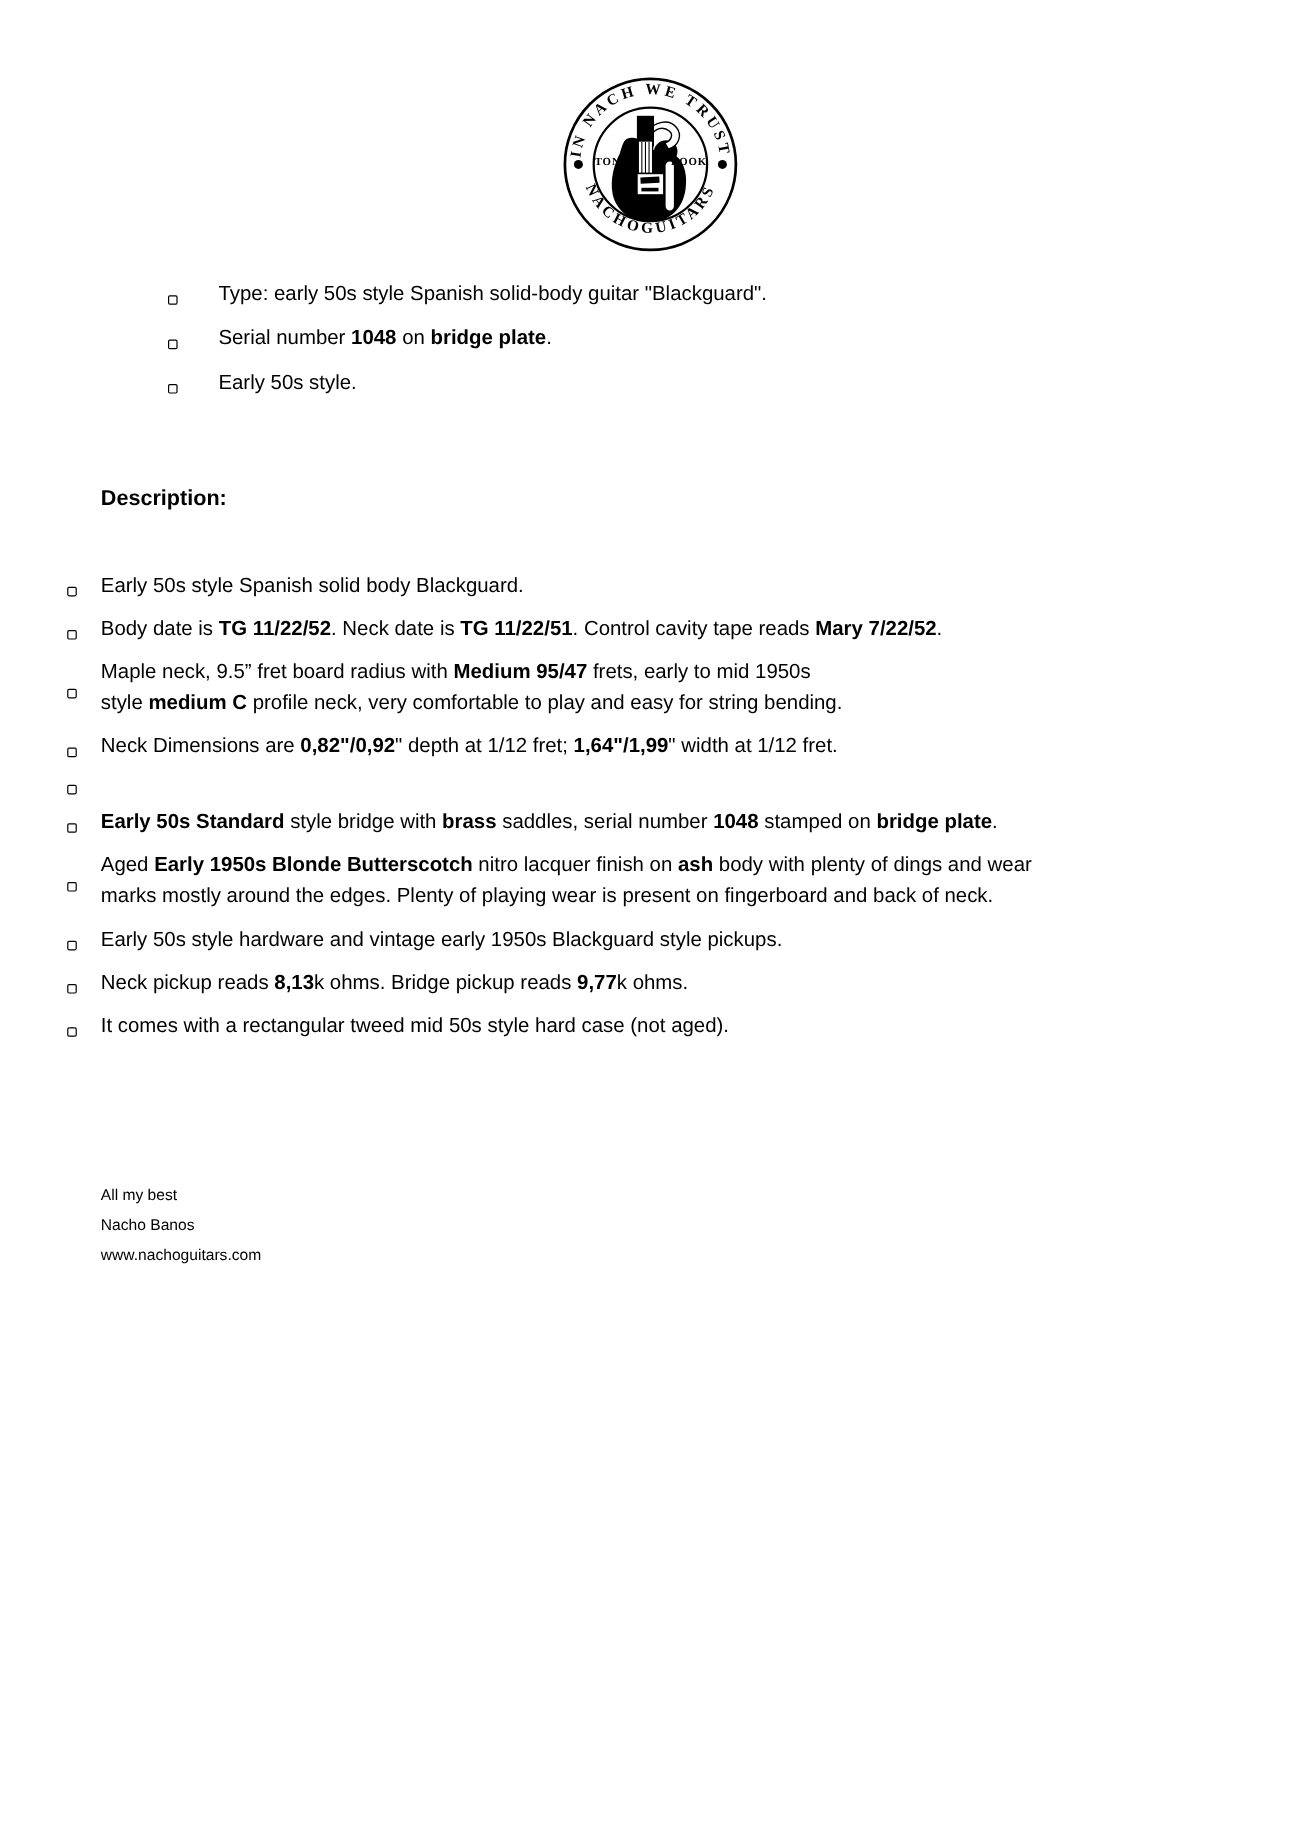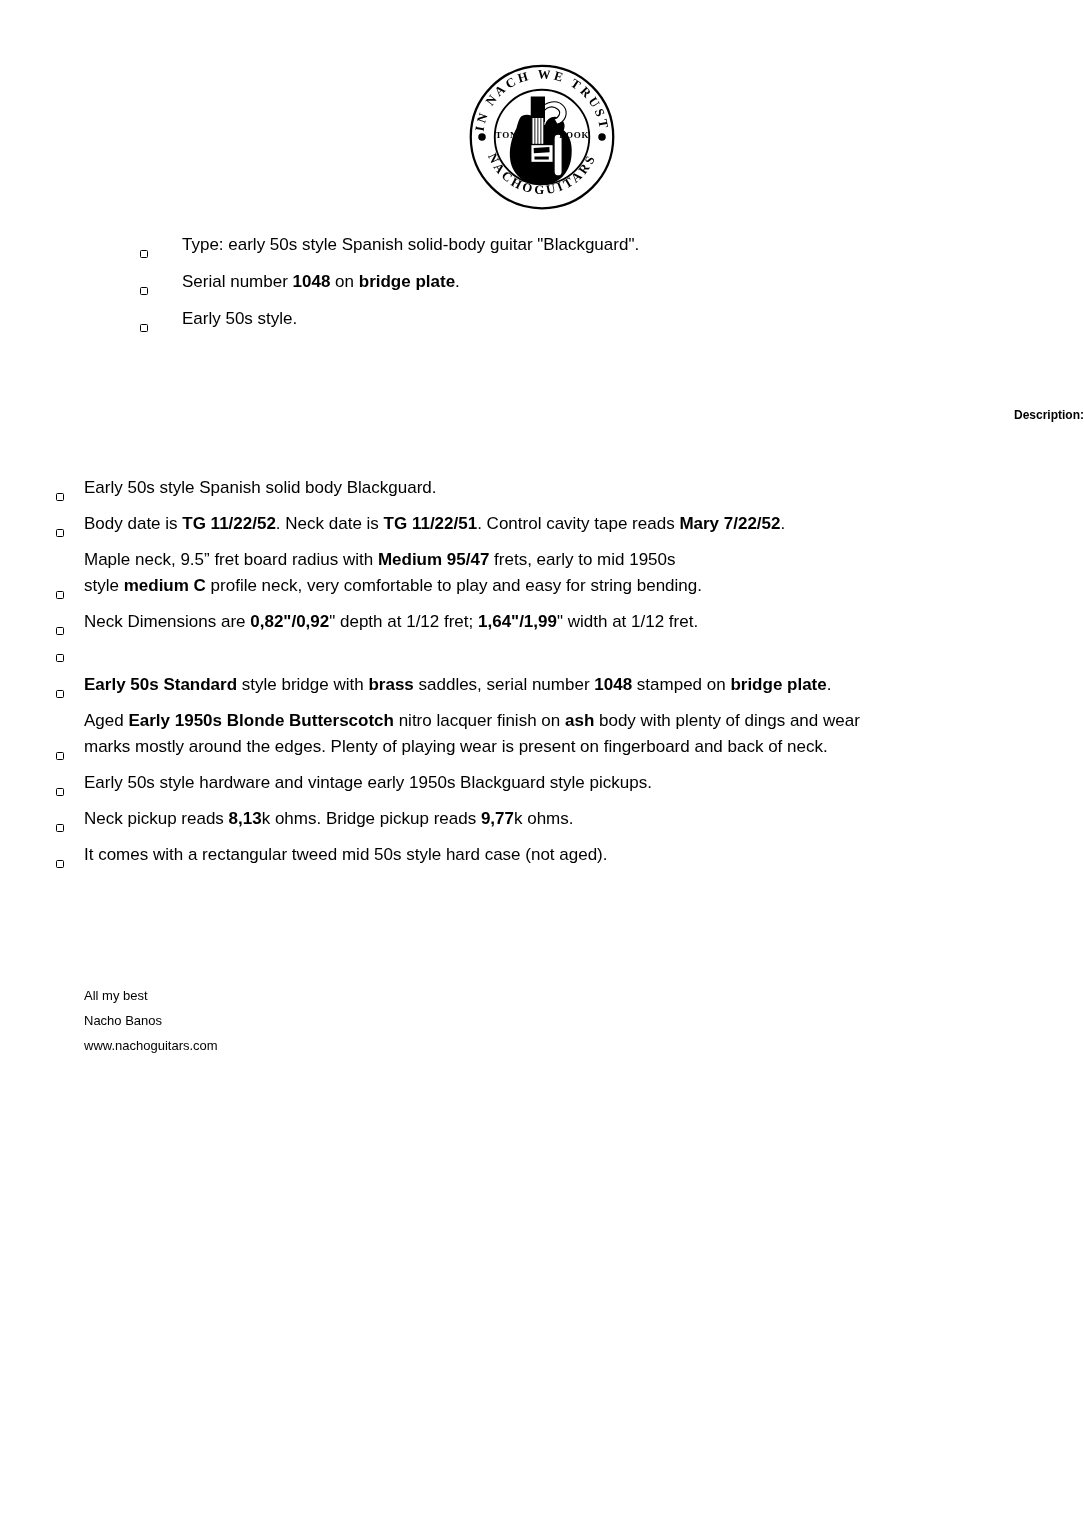--- a/index.html
+++ b/index.html
@@ -18,7 +18,7 @@
   .inner-label{font-family:"Liberation Serif", serif;font-weight:bold;font-size:12px;letter-spacing:1px;fill:#000;}
 
   .bullet-list{list-style:none;margin:0;padding:0;font-size:17px;line-height:26px;}
-  .bullet-item{display:flex;align-items:flex-end;}
+  .bullet-item{display:flex;align-items:center;}
   .bullet-marker{flex:0 0 auto;width:6px;height:6px;border:1.5px solid #000;border-radius:1.5px;margin-top:9px;}
   .bullet-text{display:block;}
 

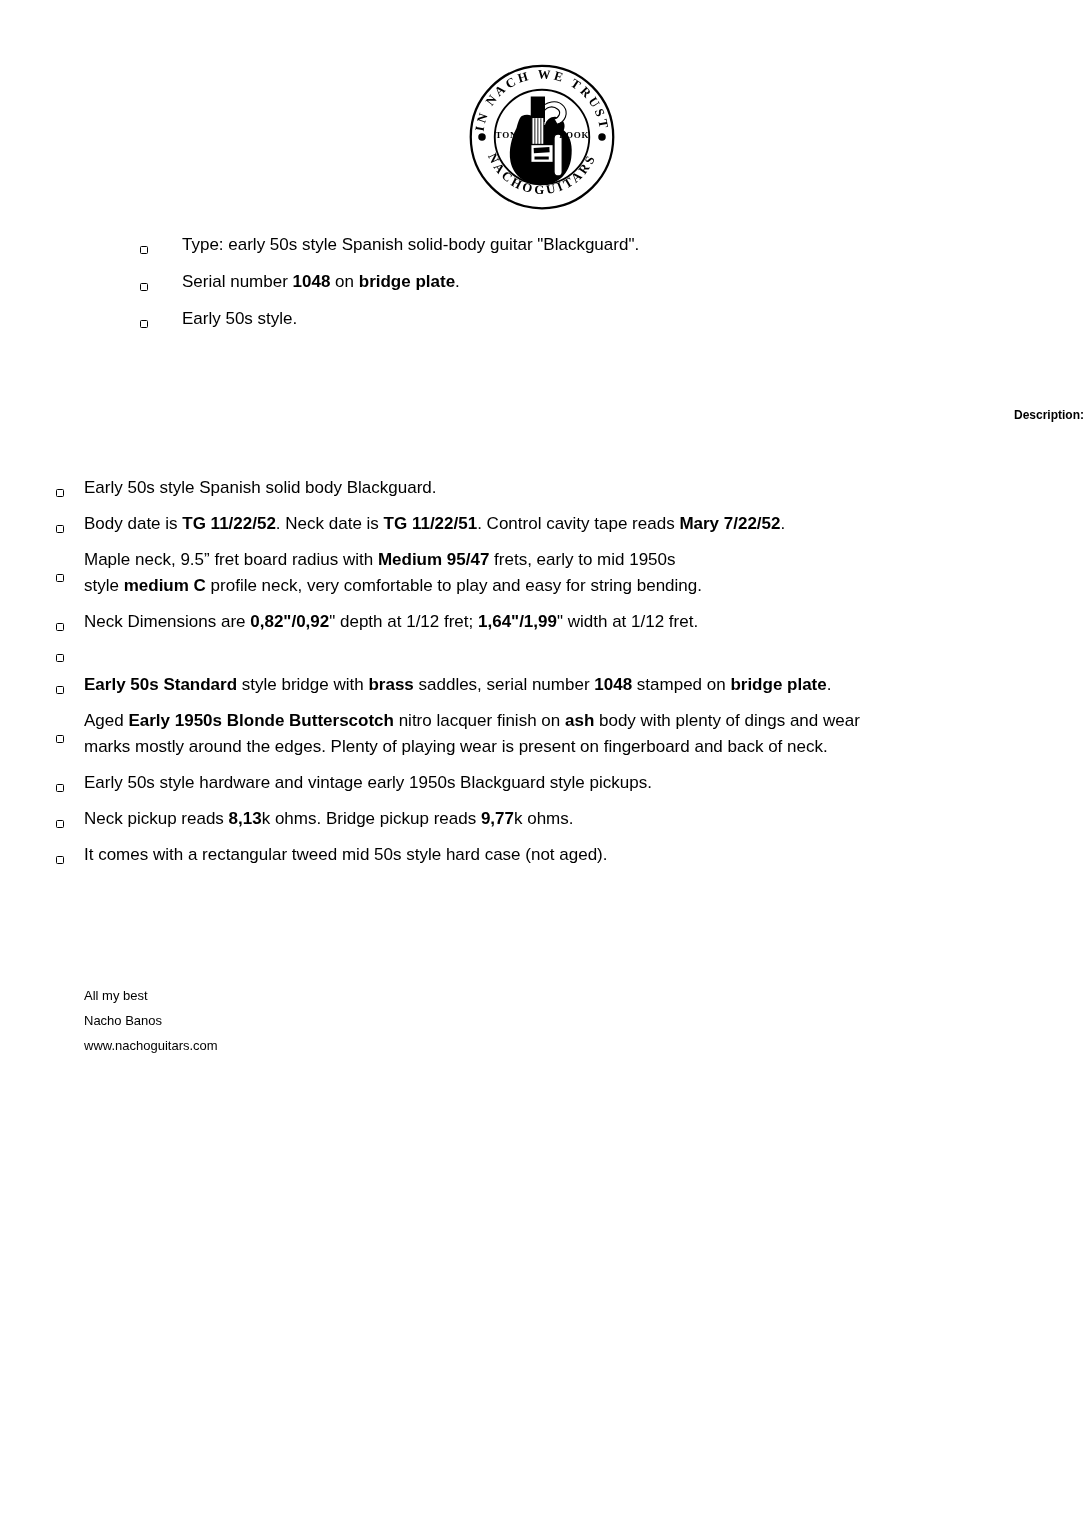--- a/index.html
+++ b/index.html
@@ -26,7 +26,7 @@
   .summary-list .bullet-item{margin-bottom:11px;}
   .summary-list .bullet-marker{margin-right:34px;}
 
-  .description-heading{font-size:12px;font-weight:bold;line-height:26px;margin:70px 0 0 84px;text-align:right;}
+  .description-heading{font-size:18px;font-weight:bold;line-height:26px;margin:70px 0 0 84px;}
 
   .description-list{margin:47px 0 0 56px;max-width:900px;}
   .description-list .bullet-item{margin-bottom:10px;}

